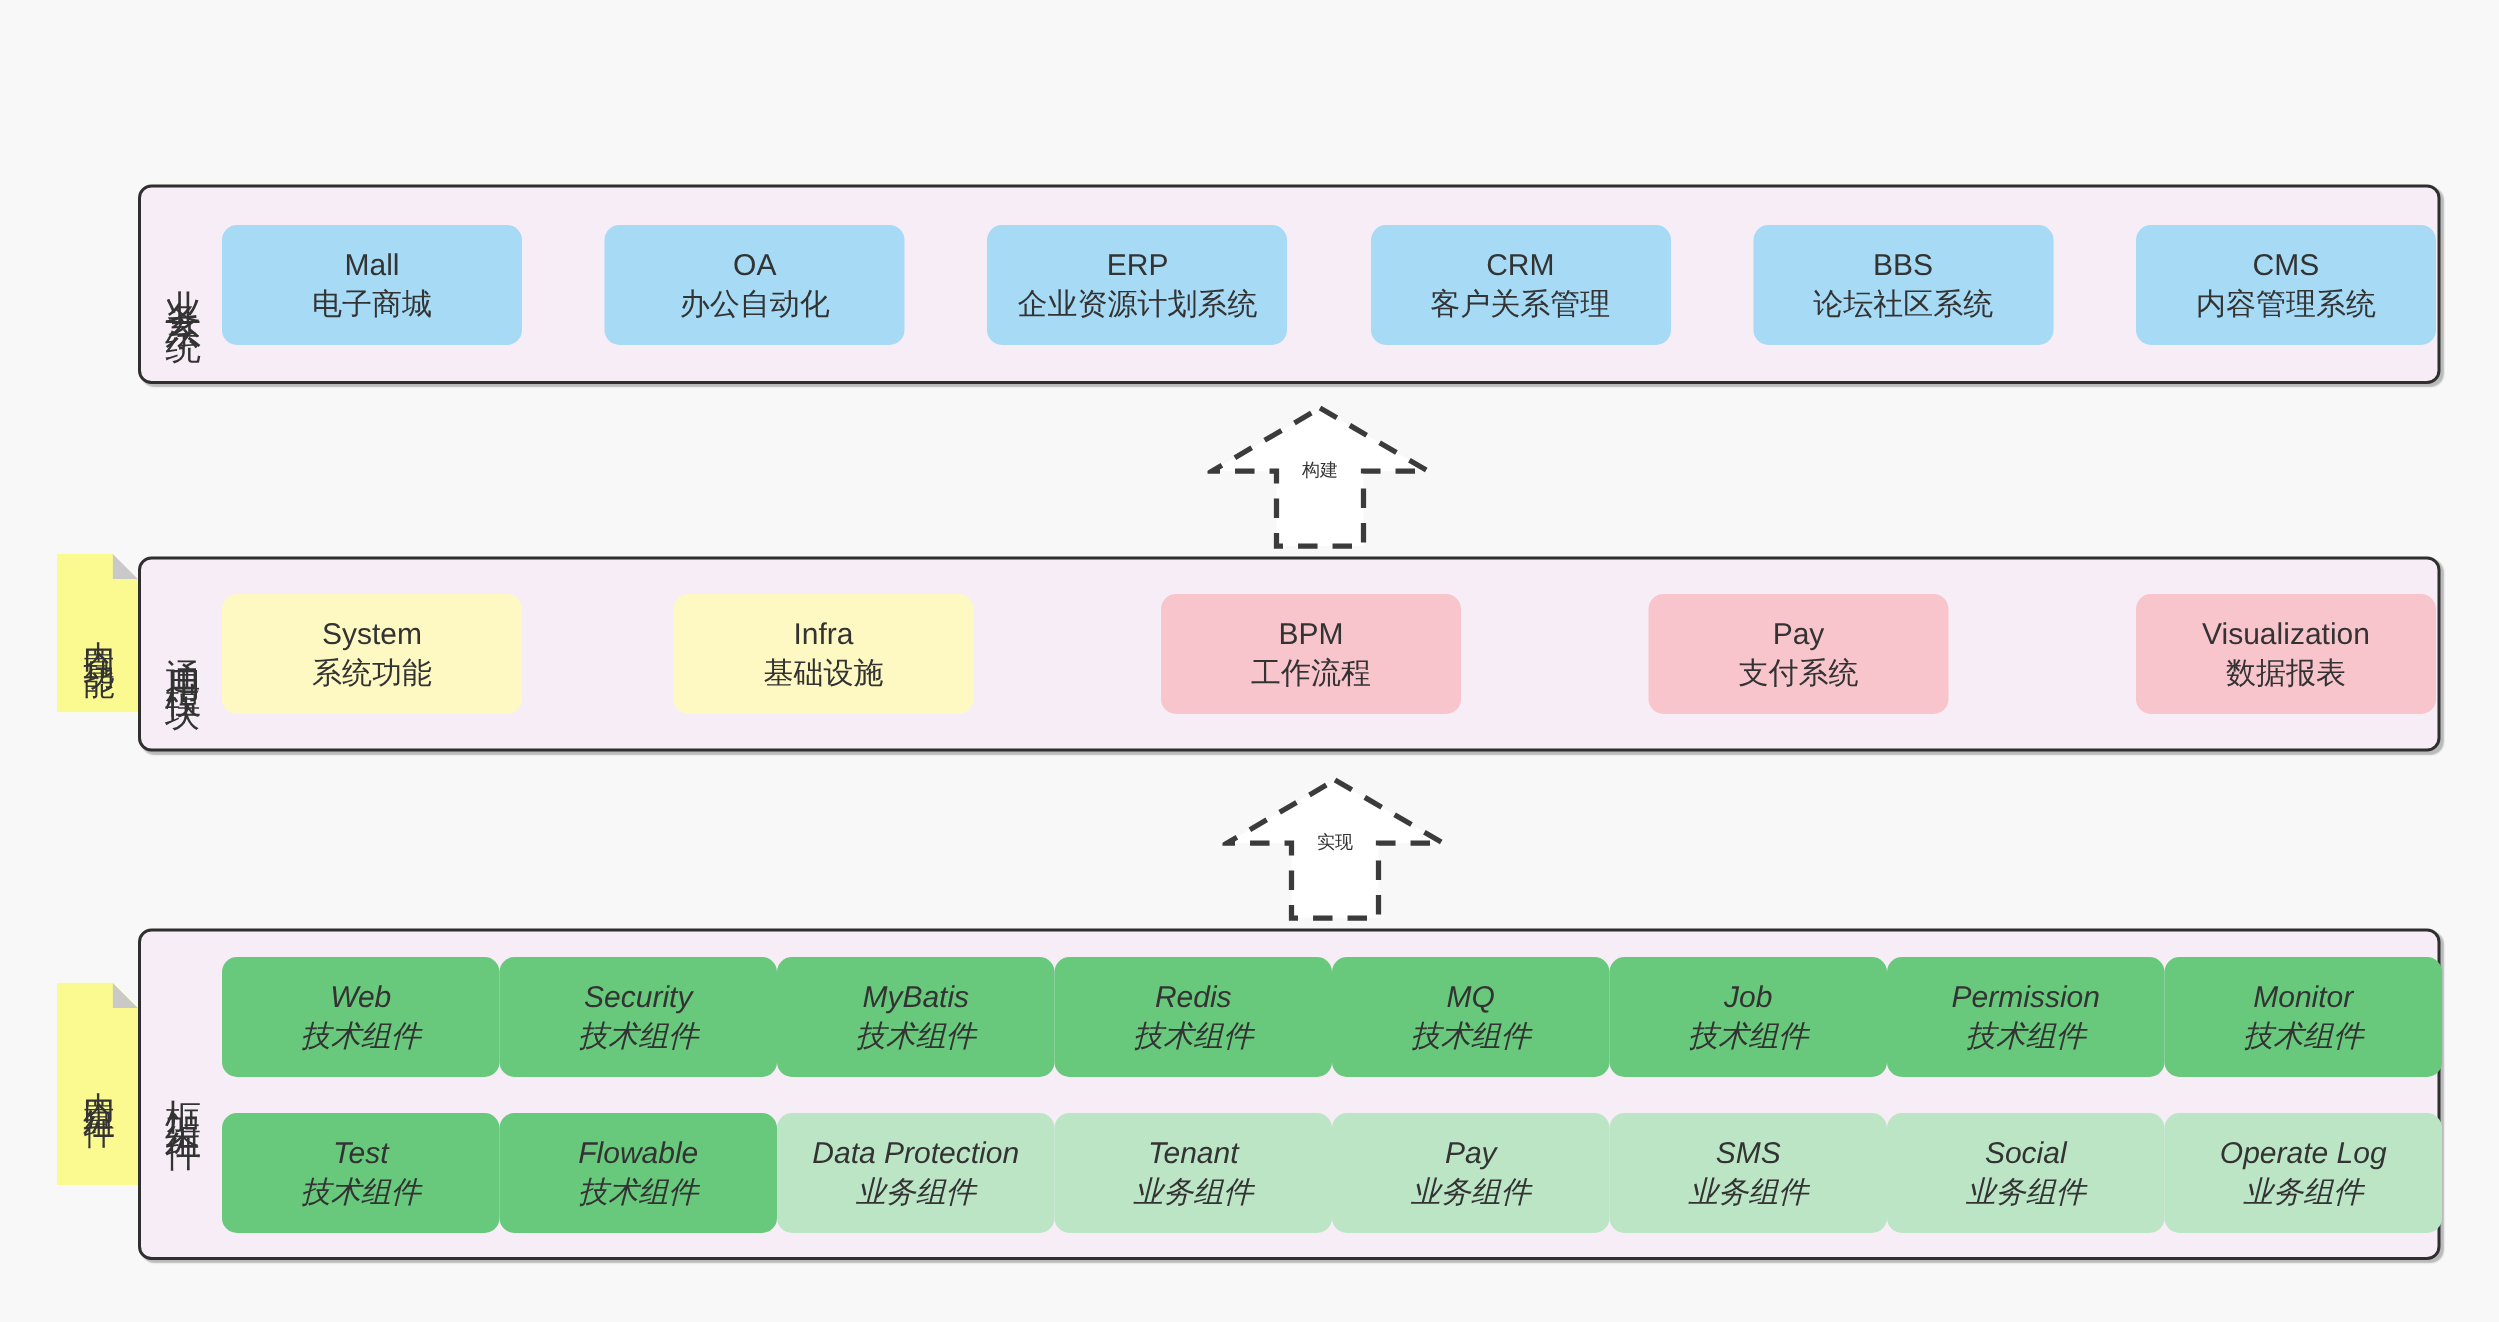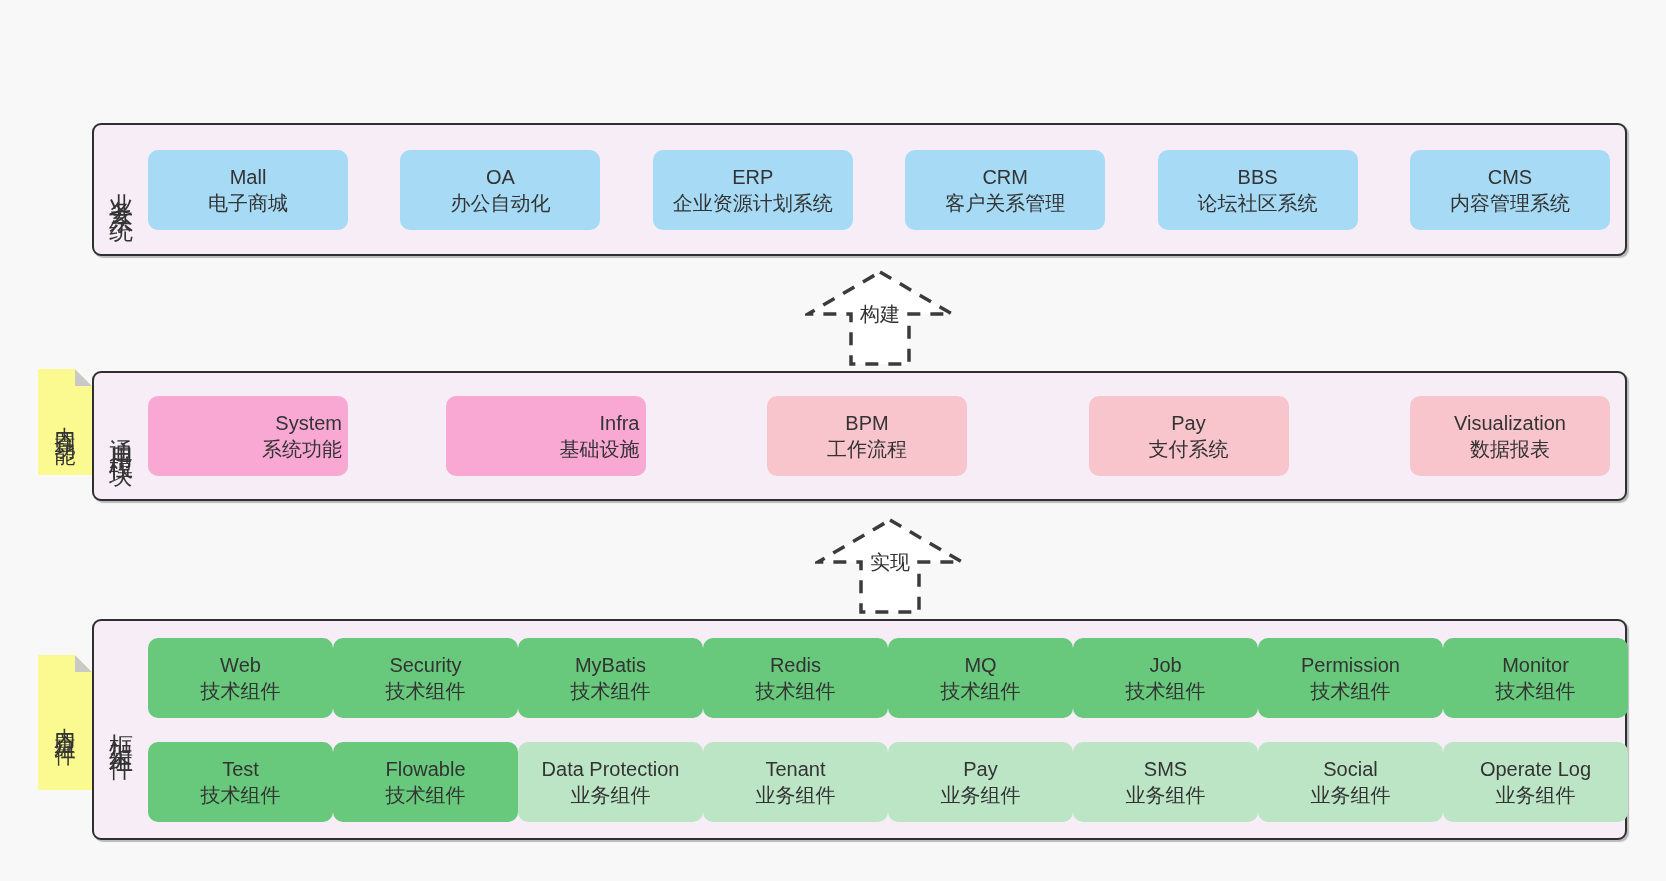--- a/index.html
+++ b/index.html
@@ -24,7 +24,7 @@
   }
   .band-content{
     flex:1;display:flex;align-items:center;justify-content:space-between;
-    padding:0 15px 0 0;
+    padding:0 1px 0 0;
   }
   .band-content.rows{flex-direction:column;justify-content:center;gap:24px;align-items:stretch;}
   .row{display:flex;justify-content:space-between;}

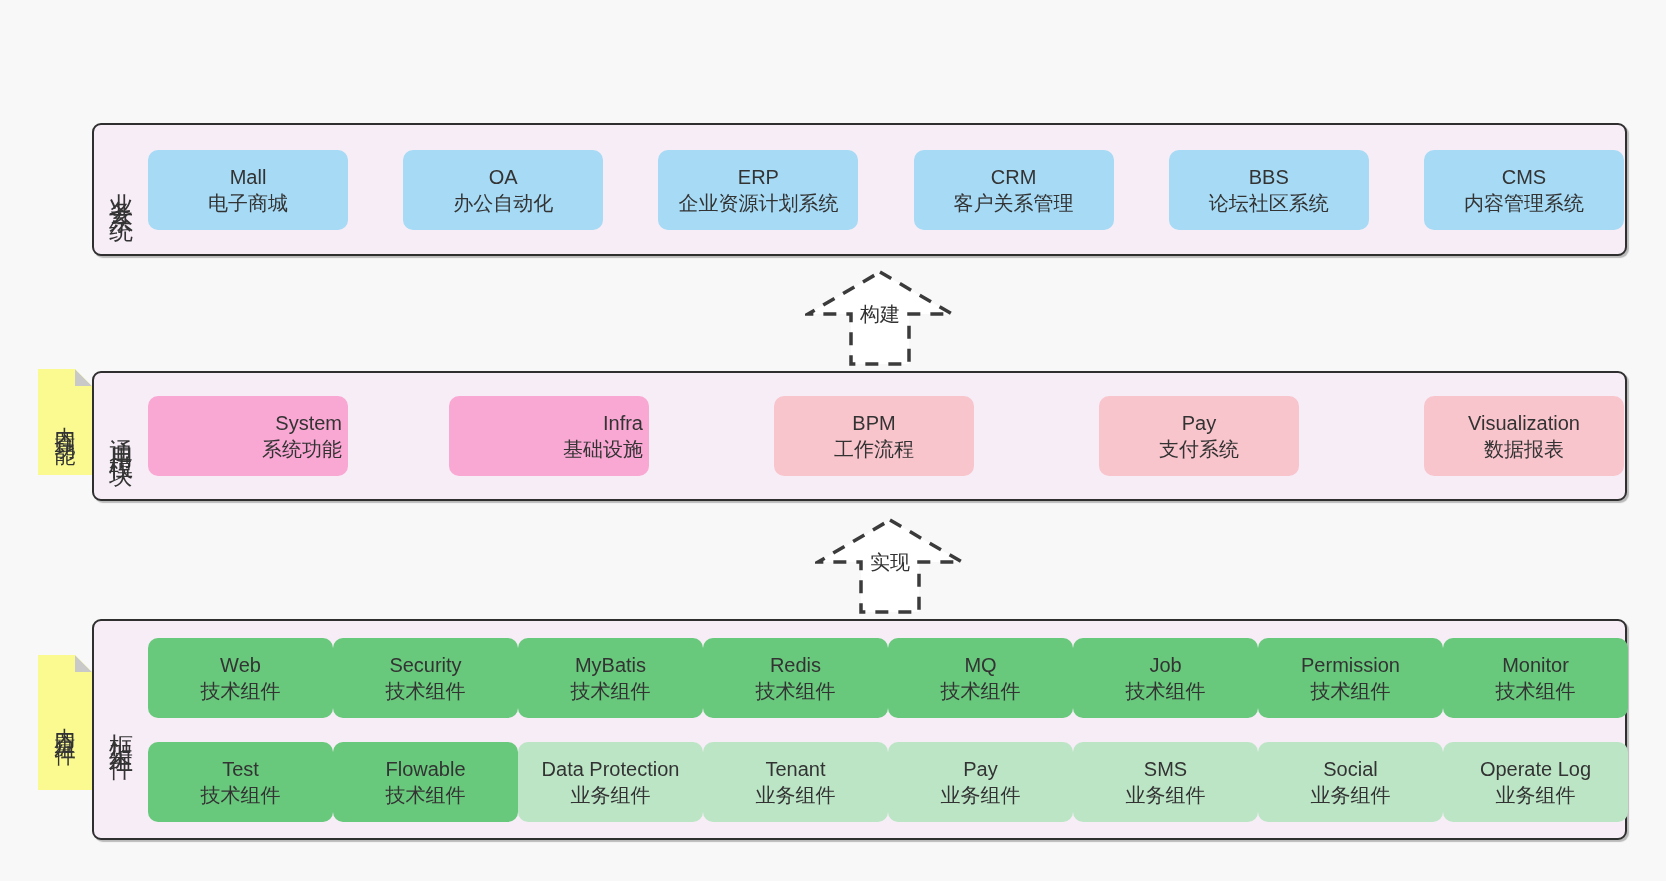--- a/index.html
+++ b/index.html
@@ -63,7 +63,7 @@
   .arrow svg{width:100%;height:100%;display:block;}
   .arrow-label{
     position:absolute;left:50%;top:46px;transform:translate(-50%,-50%);
-    background:#ffffff;padding:0 2px;font-size:20px;color:#333;white-space:nowrap;
+    background:#ffffff;padding:0 2px;font-size:12px;color:#333;white-space:nowrap;
   }
 </style>
 </head>

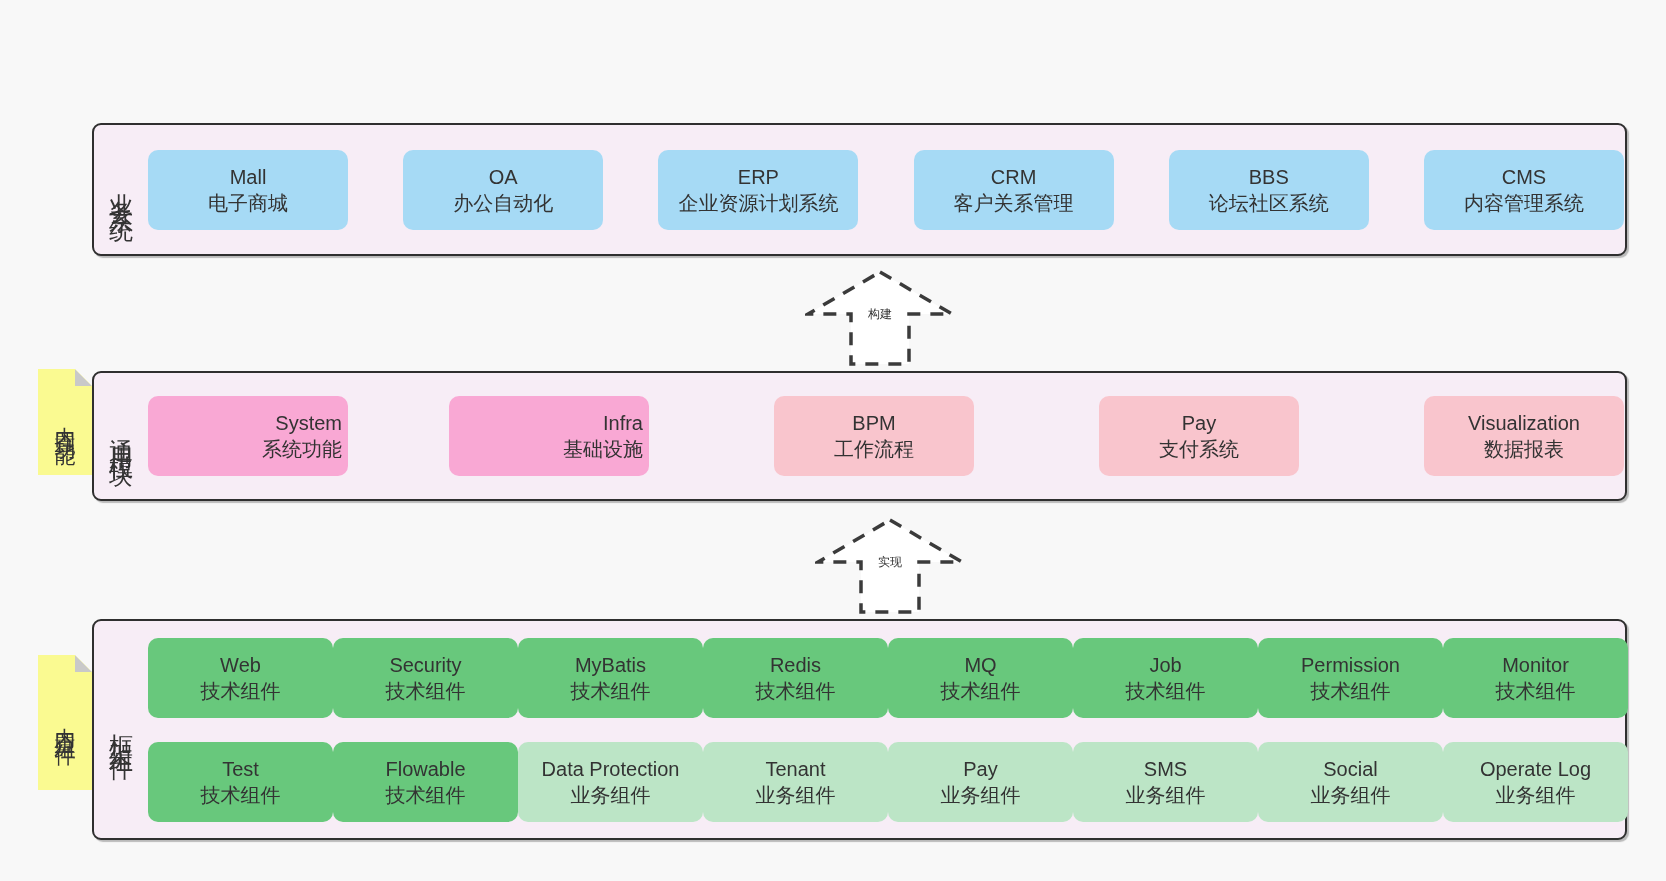--- a/index.html
+++ b/index.html
@@ -36,7 +36,7 @@
   .w6{width:200px;}
   .w8{width:185px;}
   .blue{background:#a6daf5;}
-  .red{background:#f9a8d4;align-items:flex-end;}
+  .red{background:#fef9c3;}
   .pink{background:#f9c5cd;margin-left:24px;}
   .green{background:#68c87c;}
   .green-light{background:#bce5c6;}

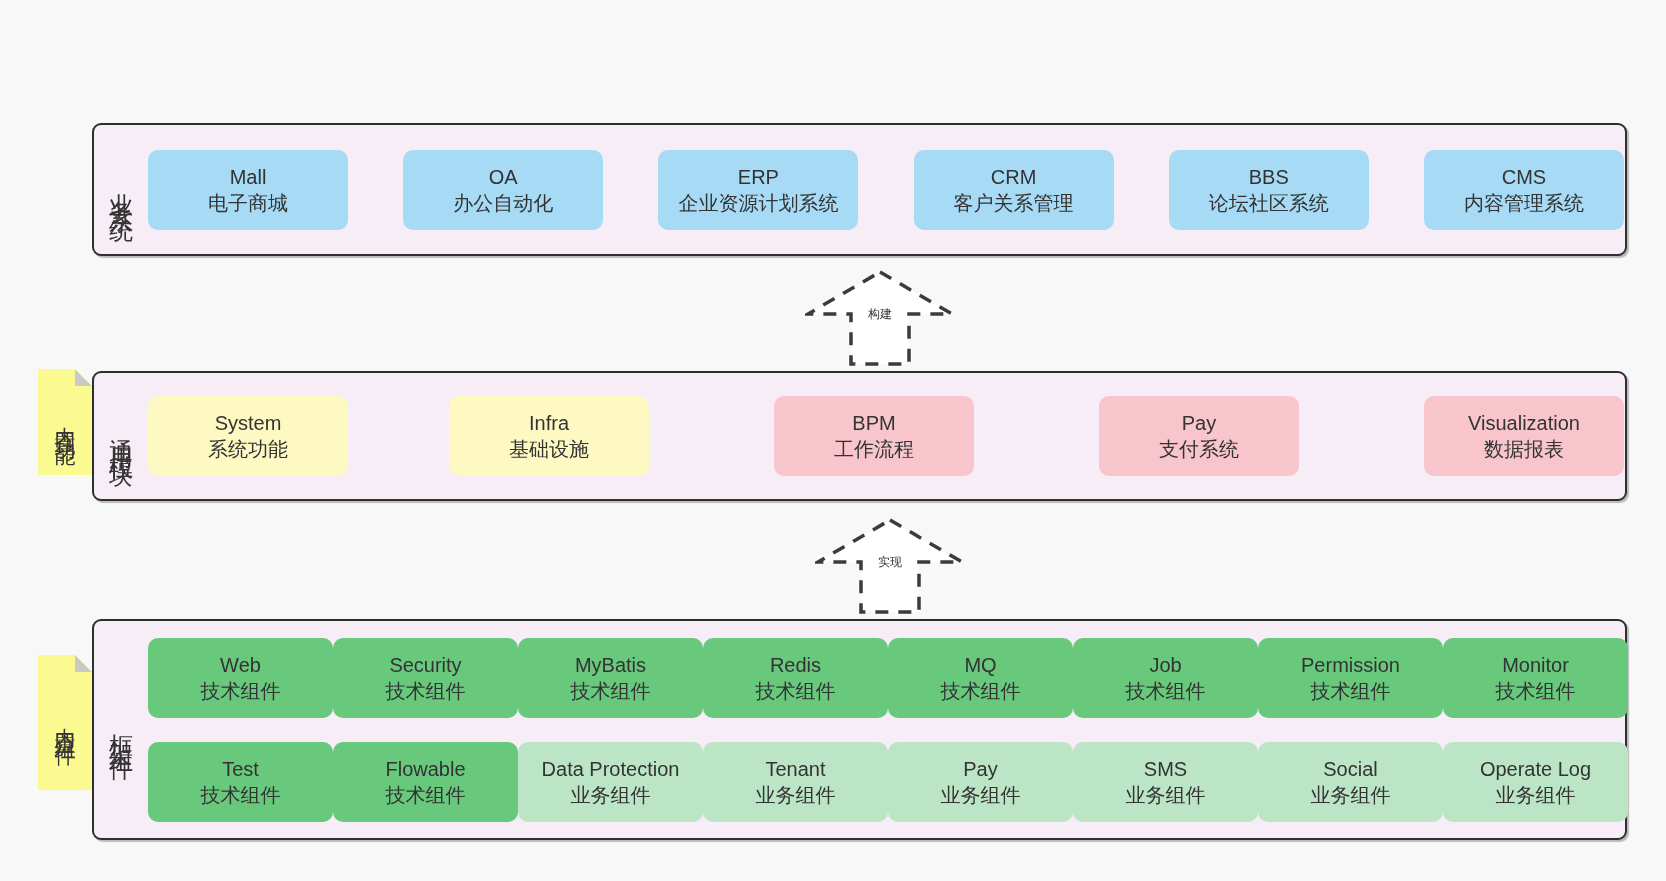--- a/index.html
+++ b/index.html
@@ -34,7 +34,7 @@
     text-align:center;font-size:20px;line-height:26px;padding:2px 6px;color:#333;
   }
   .w6{width:200px;}
-  .w8{width:185px;}
+  .w8{width:185px;font-style:italic;}
   .blue{background:#a6daf5;}
   .red{background:#fef9c3;}
   .pink{background:#f9c5cd;margin-left:24px;}

